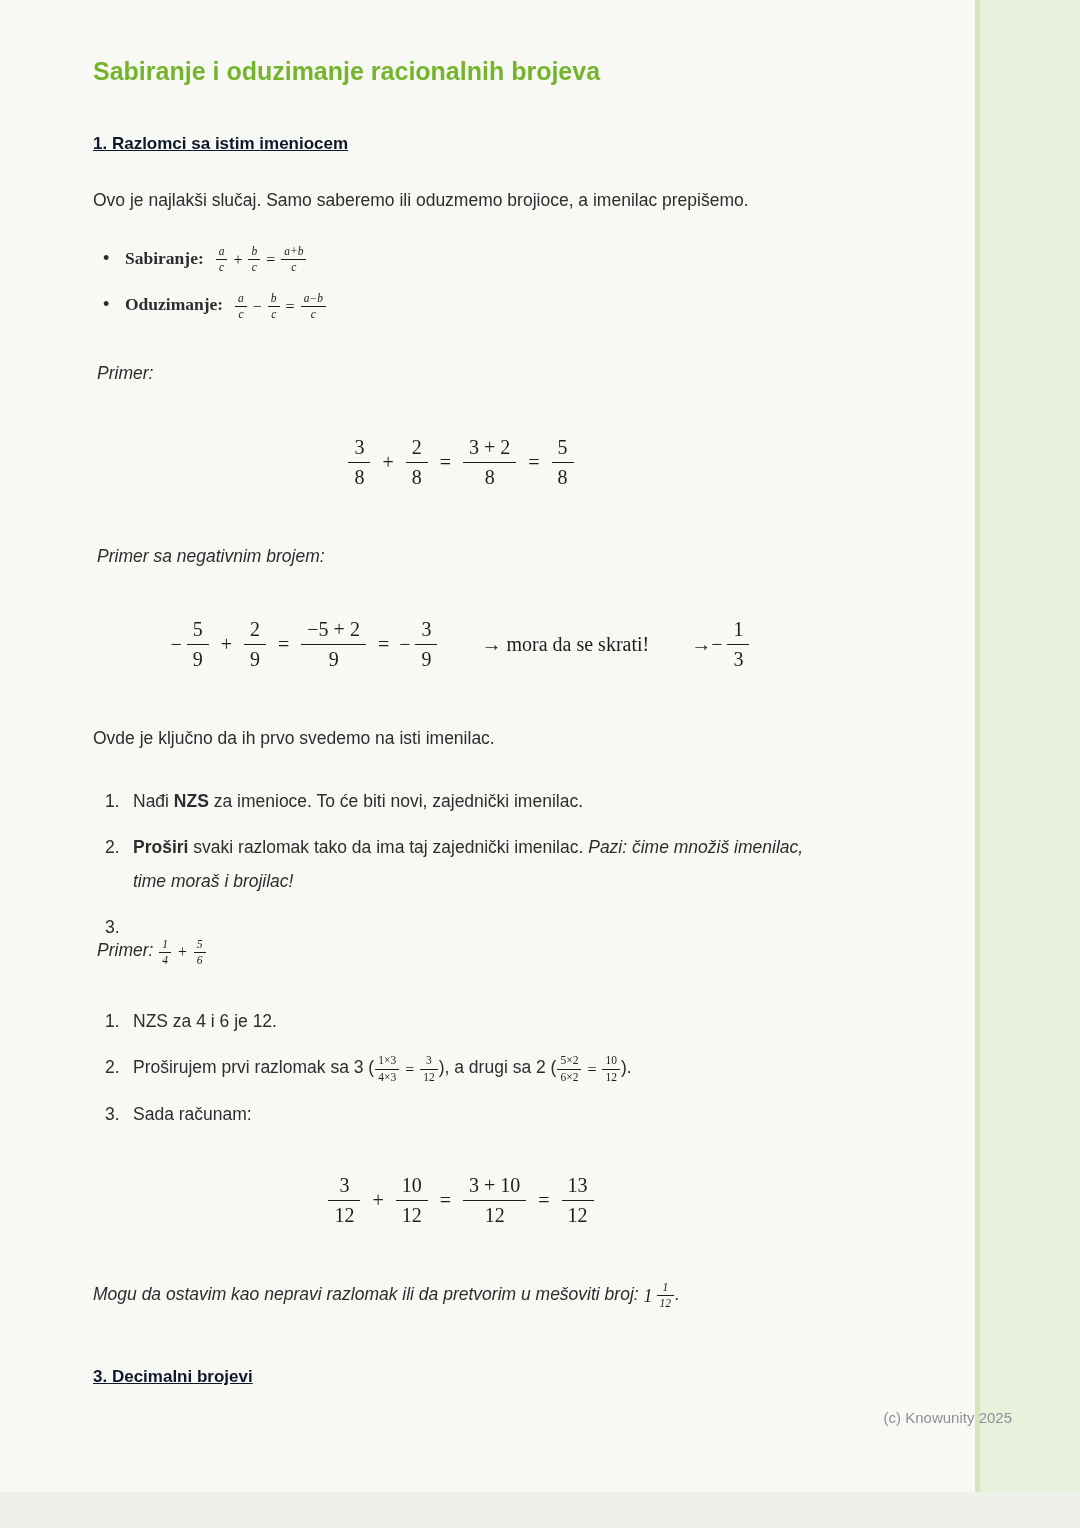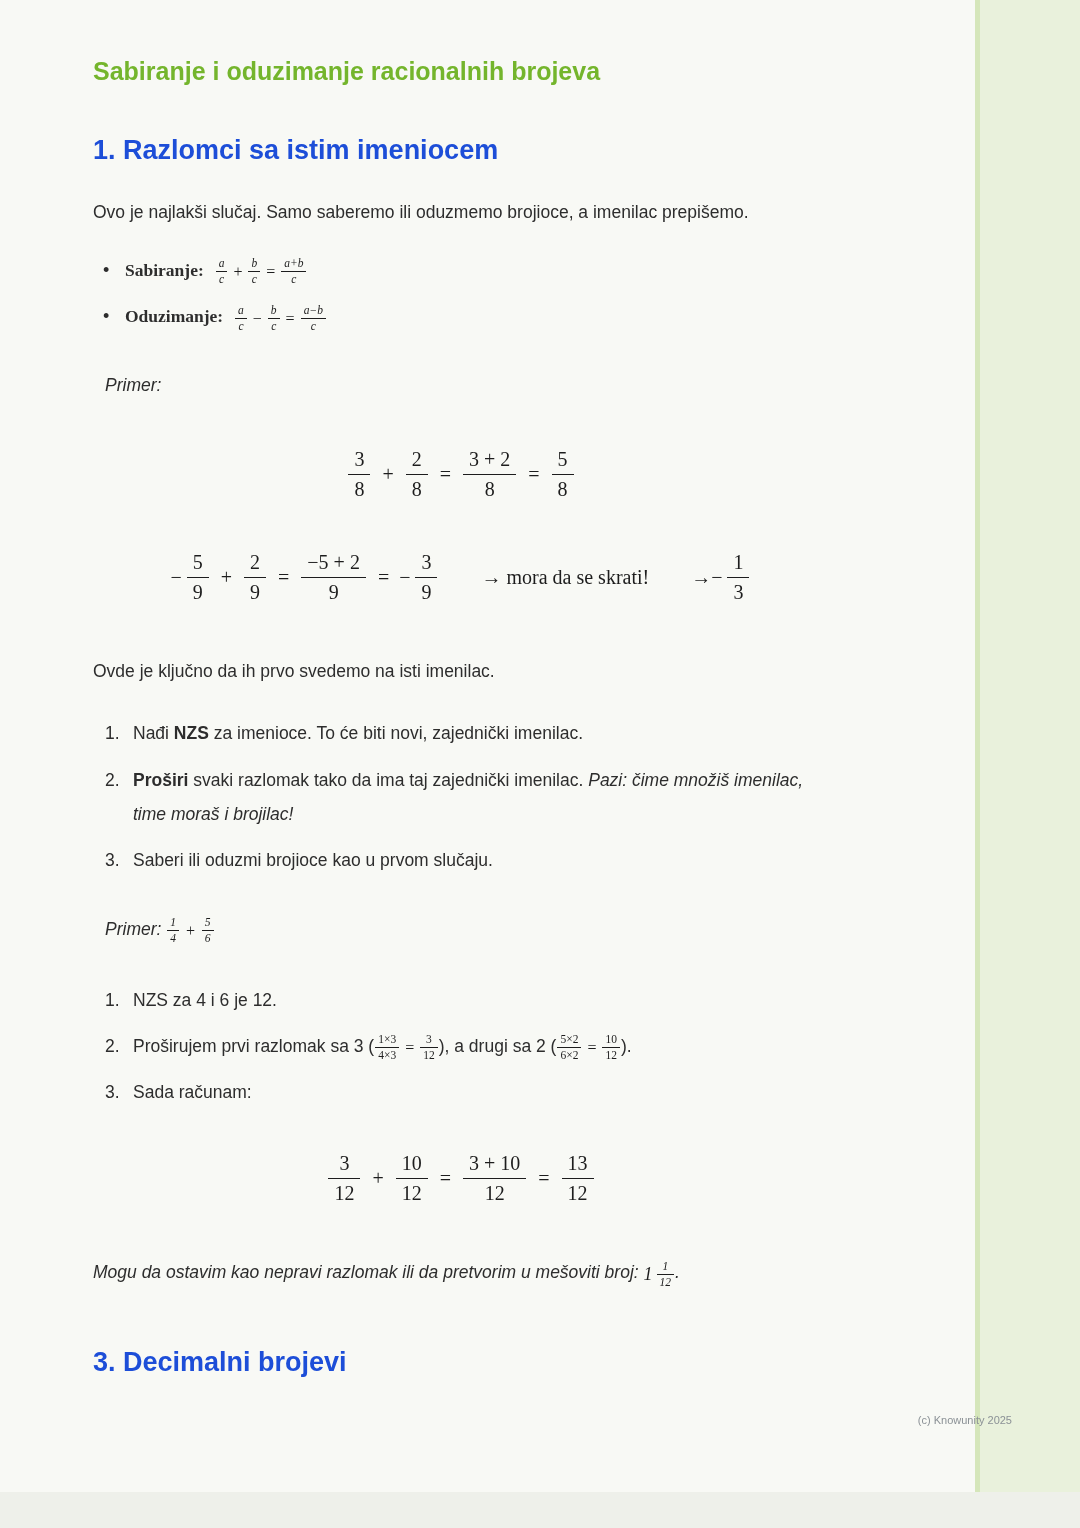--- a/index.html
+++ b/index.html
@@ -9,7 +9,7 @@
   .content{position:absolute;left:93px;top:57px;width:736px;}
 
   h1{font-size:25px;line-height:1.15;color:#74b52c;font-weight:700;margin:0 0 48px;}
-  h2{font-size:27px;line-height:1.2;color:#1d4ed8;font-weight:700;margin:52px 0 28px;}
+  h2{font-size:17px;line-height:1.2;color:#0f172a;font-weight:700;margin:52px 0 28px;text-decoration:underline;}
   h2.first{margin-top:46px;}
 
   p{font-size:17.5px;line-height:2.15;margin:9px 0 24px;}

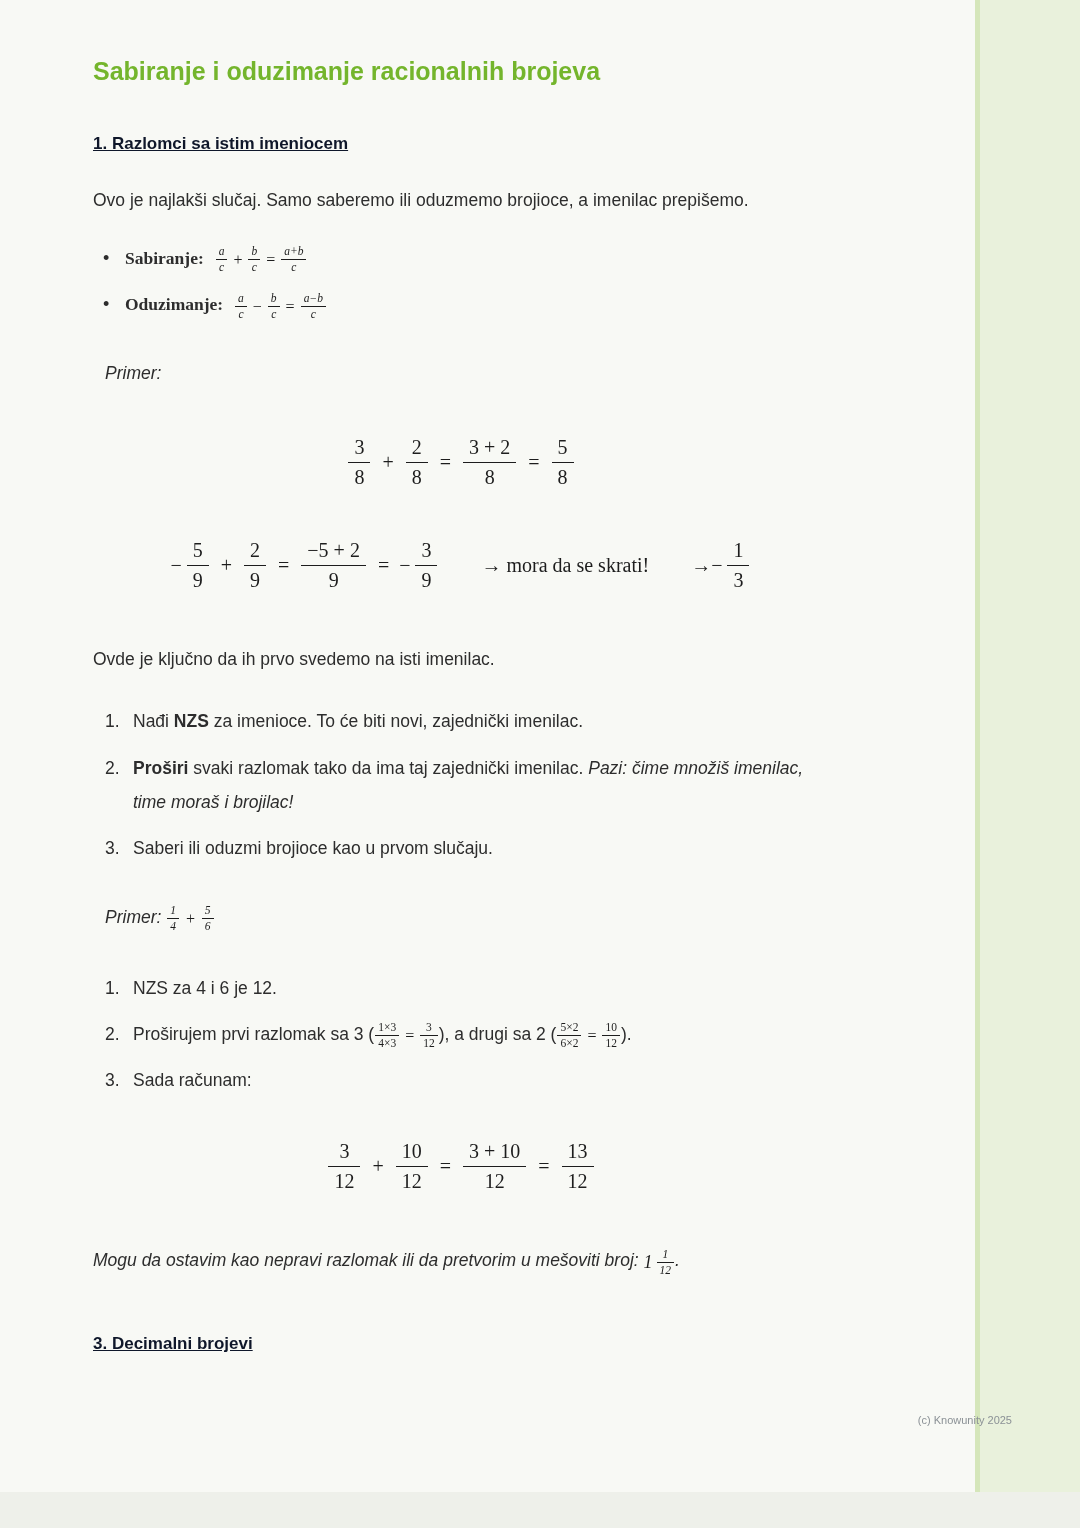--- a/index.html
+++ b/index.html
@@ -14,7 +14,7 @@
 
   p{font-size:17.5px;line-height:2.15;margin:9px 0 24px;}
   .justify{text-align:justify;}
-  .primer{font-style:italic;margin:34px 12px;}
+  .primer{font-style:italic;margin:34px 4px;}
   .outro{margin:38px 0 0;font-style:italic;}
 
   ul.bullets{list-style:none;margin:2px 0 26px;padding:0;}

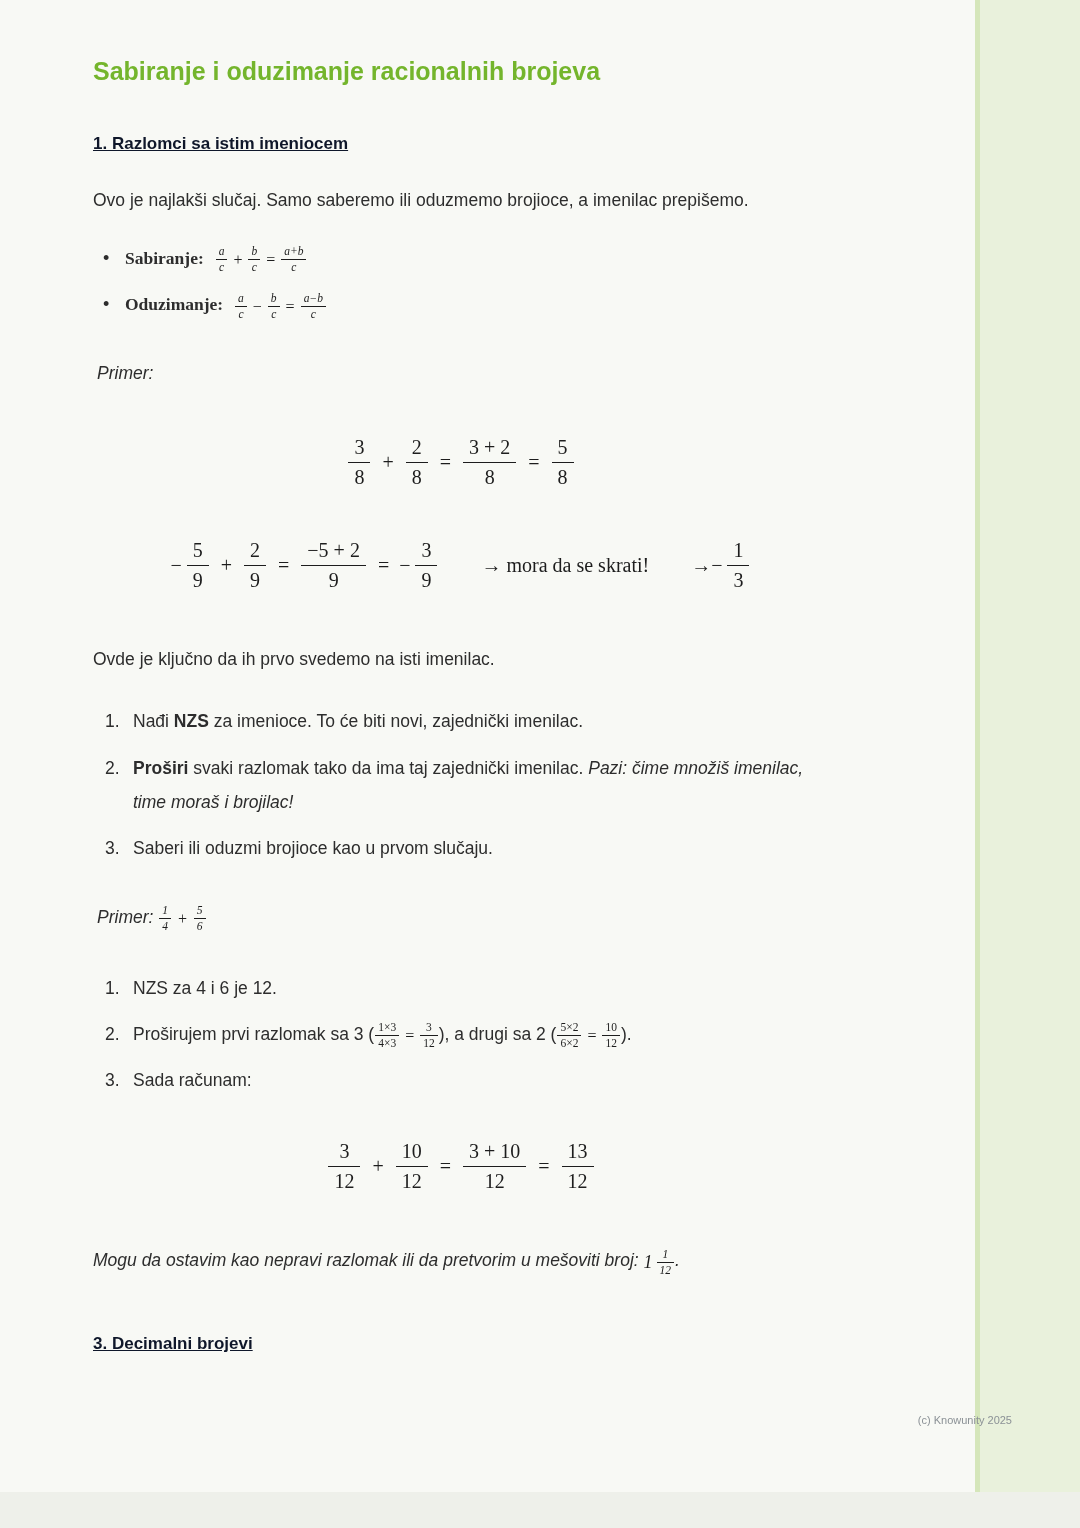--- a/index.html
+++ b/index.html
@@ -78,6 +78,7 @@
 
     <div class="eq"><span class="frac"><span class="fnum">3</span><span class="fden">8</span></span><span class="m-op">+</span><span class="frac"><span class="fnum">2</span><span class="fden">8</span></span><span class="m-op">=</span><span class="frac"><span class="fnum">3 + 2</span><span class="fden">8</span></span><span class="m-op">=</span><span class="frac"><span class="fnum">5</span><span class="fden">8</span></span></div>
 
+    <p class="primer">Primer sa negativnim brojem:</p>
 
     <div class="eq"><span class="m-sign">−</span><span class="frac"><span class="fnum">5</span><span class="fden">9</span></span><span class="m-op">+</span><span class="frac"><span class="fnum">2</span><span class="fden">9</span></span><span class="m-op">=</span><span class="frac"><span class="fnum">−5 + 2</span><span class="fden">9</span></span><span class="m-op">=</span><span class="m-sign">−</span><span class="frac"><span class="fnum">3</span><span class="fden">9</span></span><span class="m-text">→ mora da se skrati!</span><span class="m-text">→</span><span class="m-sign">−</span><span class="frac"><span class="fnum">1</span><span class="fden">3</span></span></div>
 

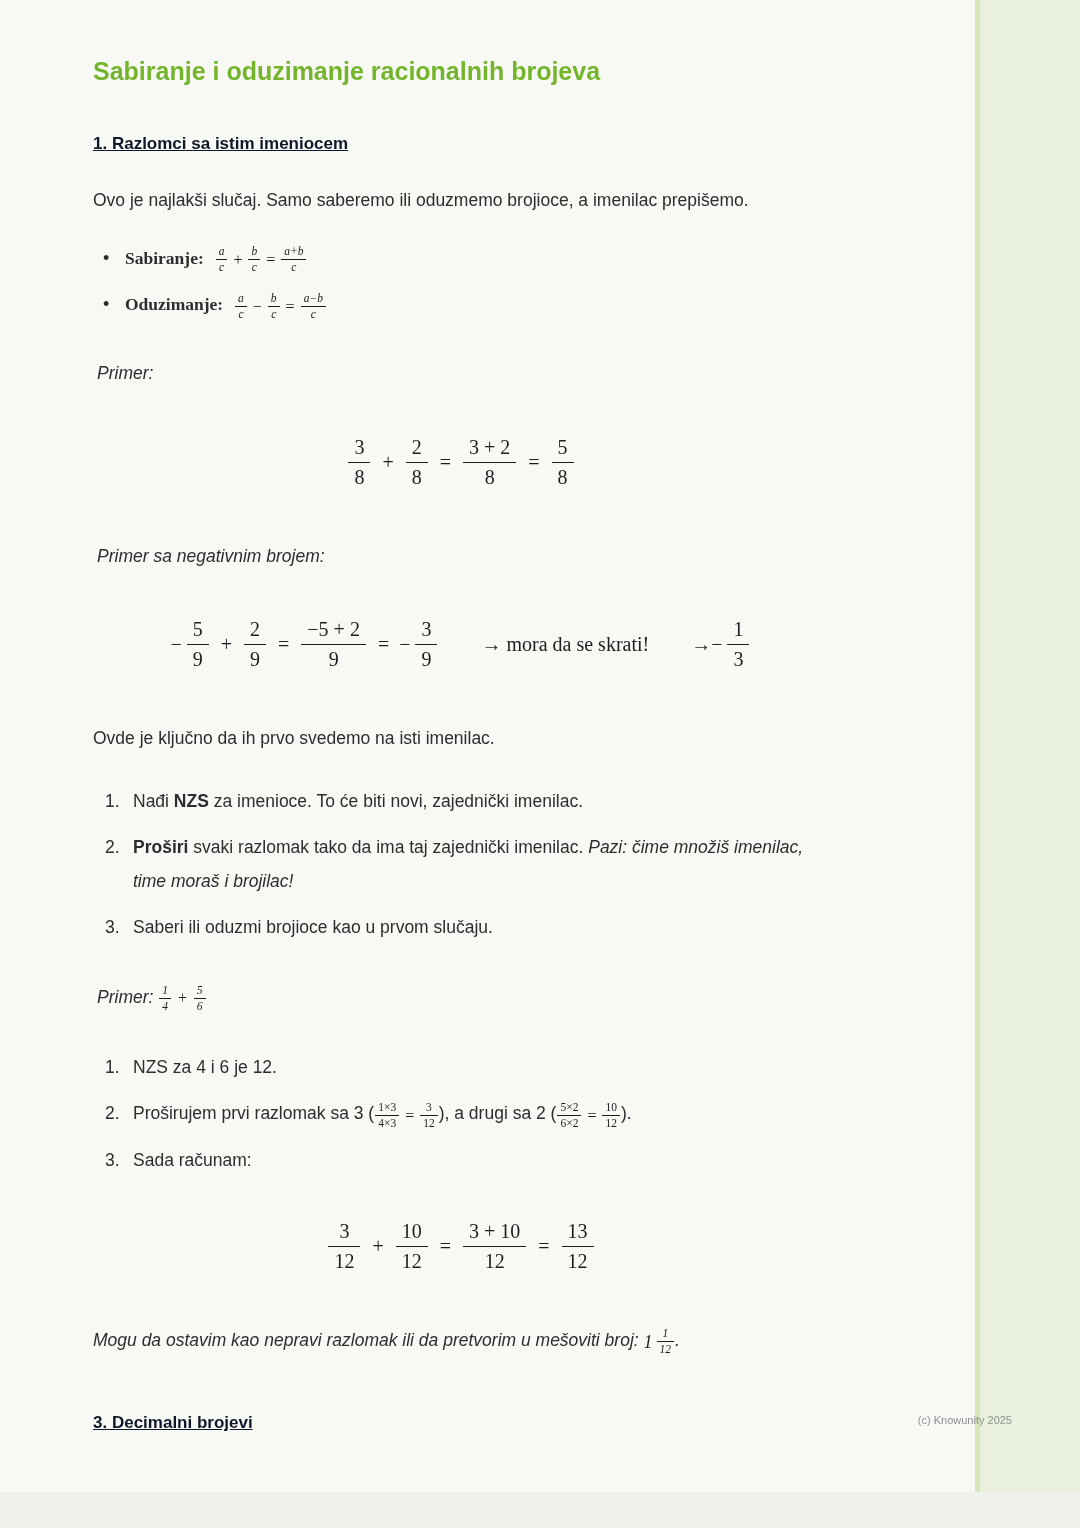--- a/index.html
+++ b/index.html
@@ -96,7 +96,6 @@
       </li>
       <li>
         <span class="onum">3.</span>
-        <span>Saberi ili oduzmi brojioce kao u prvom slučaju.</span>
       </li>
     </ol>
 

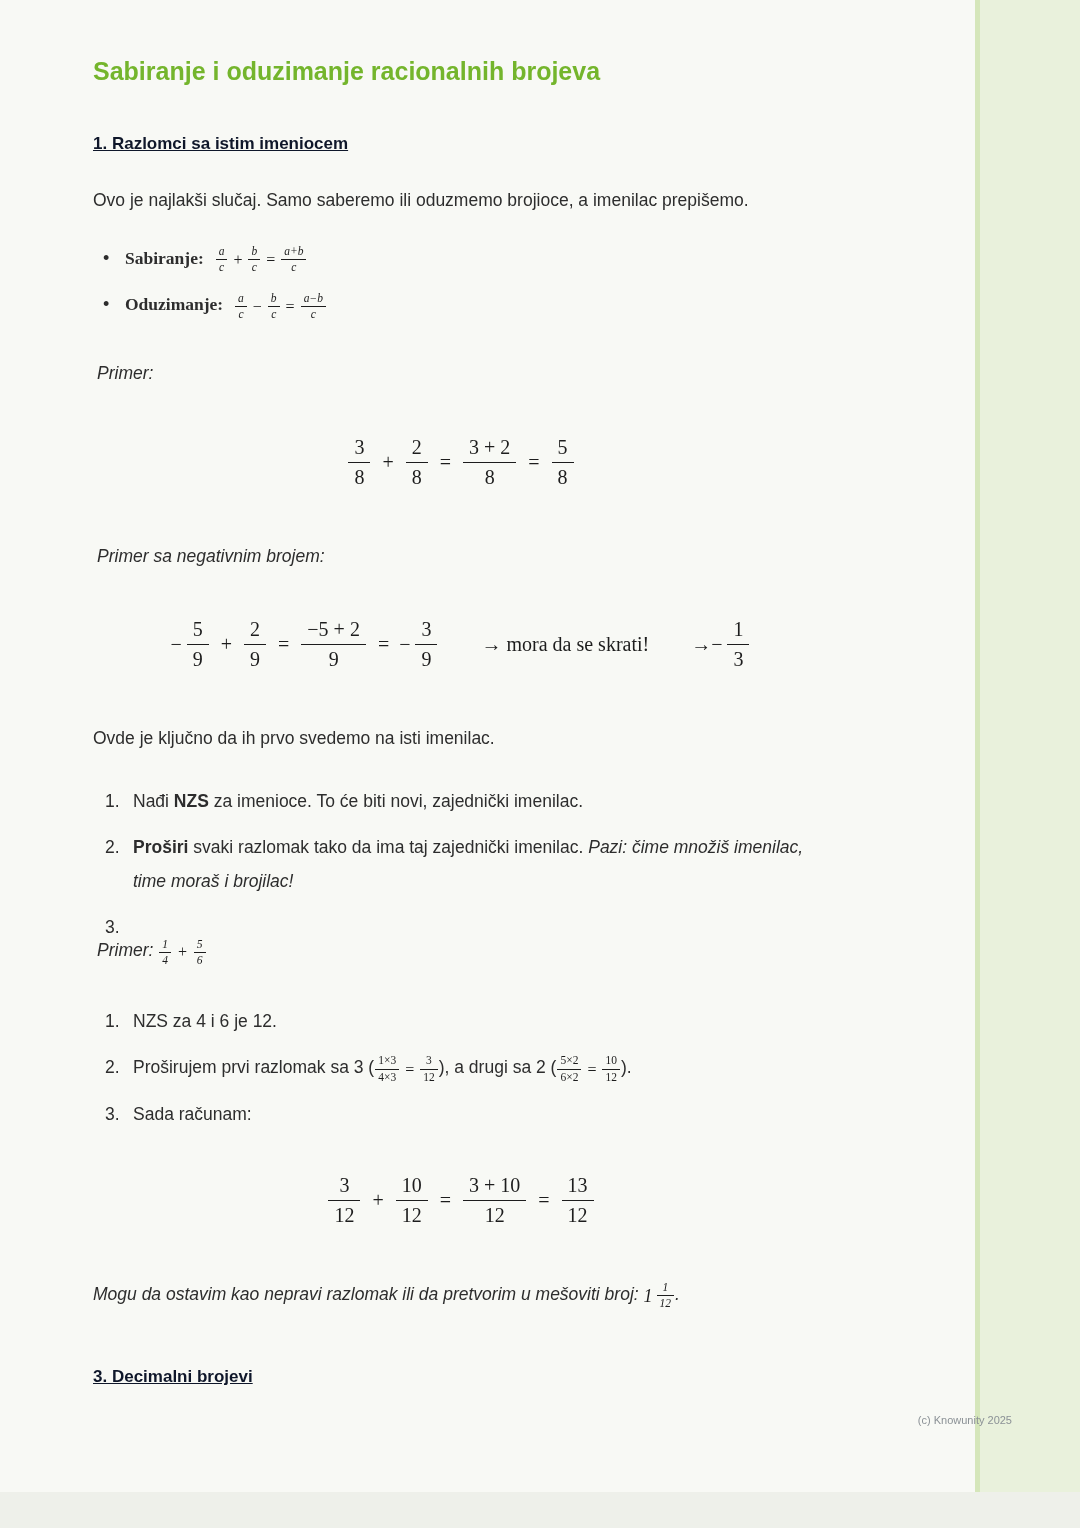--- a/index.html
+++ b/index.html
@@ -45,7 +45,7 @@
   .math-sm .m-num{font-size:18px;vertical-align:middle;}
   .formula .frac{font-style:italic;}
 
-  .footer{position:absolute;right:68px;bottom:66px;font-size:11px;color:#8b9196;z-index:2;}
+  .footer{position:absolute;right:68px;bottom:66px;font-size:15px;color:#8b9196;z-index:2;}
 </style>
 </head>
 <body>

